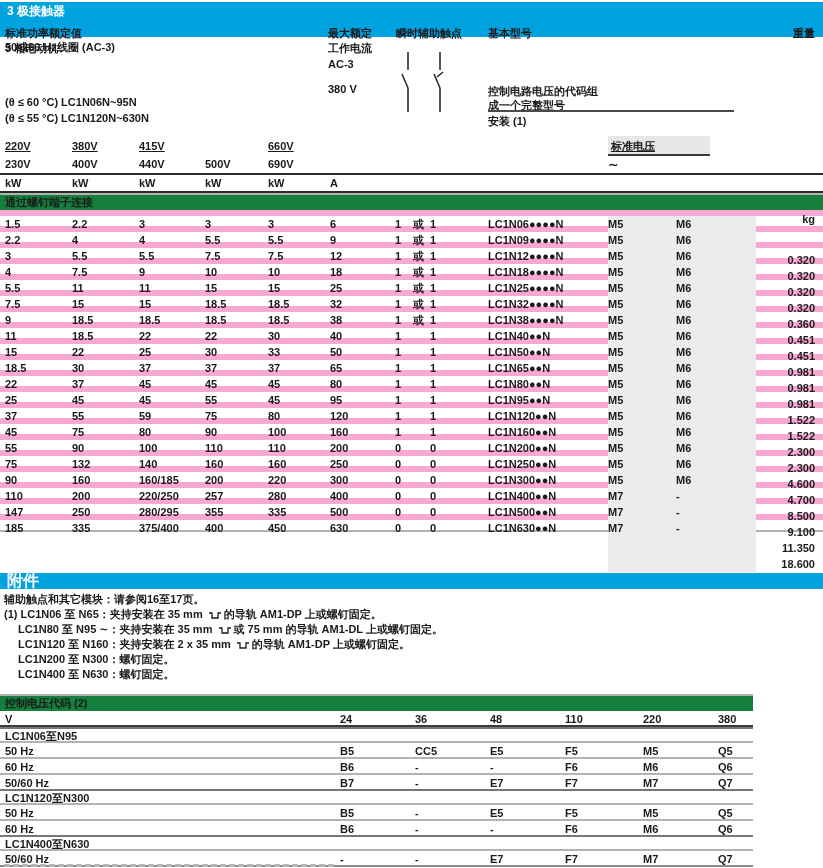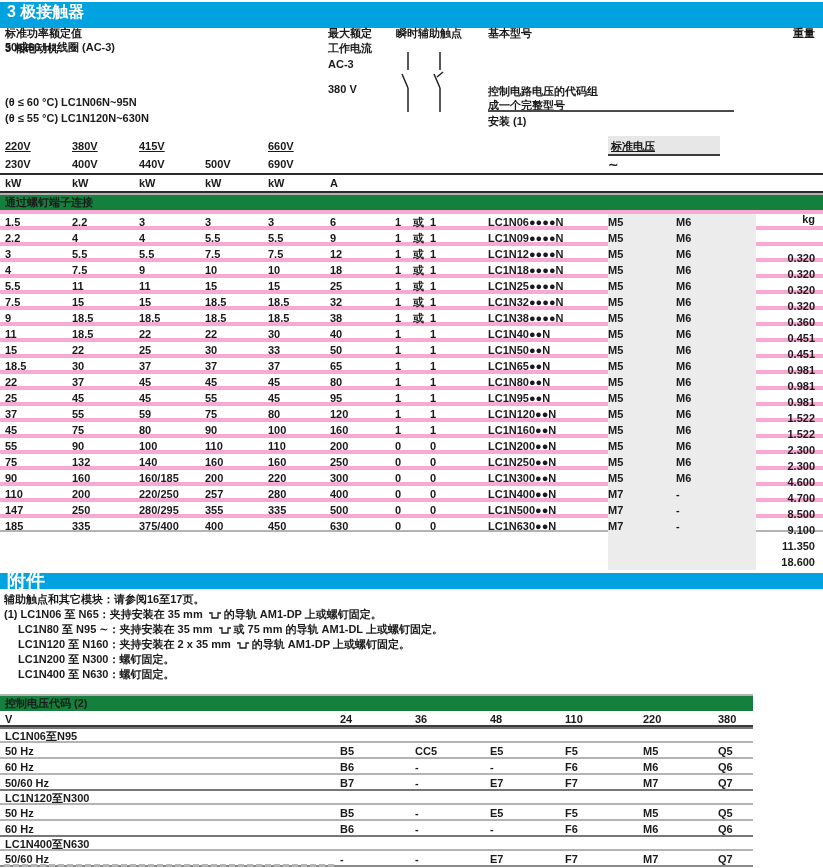--- a/index.html
+++ b/index.html
@@ -12,7 +12,7 @@
   .abs{position:absolute;white-space:nowrap;}
   .bluebar{position:absolute;left:0;width:823px;background:#00A3E0;color:#fff;
     box-sizing:border-box;padding-left:7px;}
-  #bar1{top:2px;height:26px;line-height:19px;font-size:16px;}
+  #bar1{top:2px;height:35px;line-height:19px;font-size:12px;}
   #bar2{top:573px;height:16px;line-height:16px;font-size:19px;}
   .uline{position:absolute;height:0;border-top:2px solid #4a4a4a;}
 

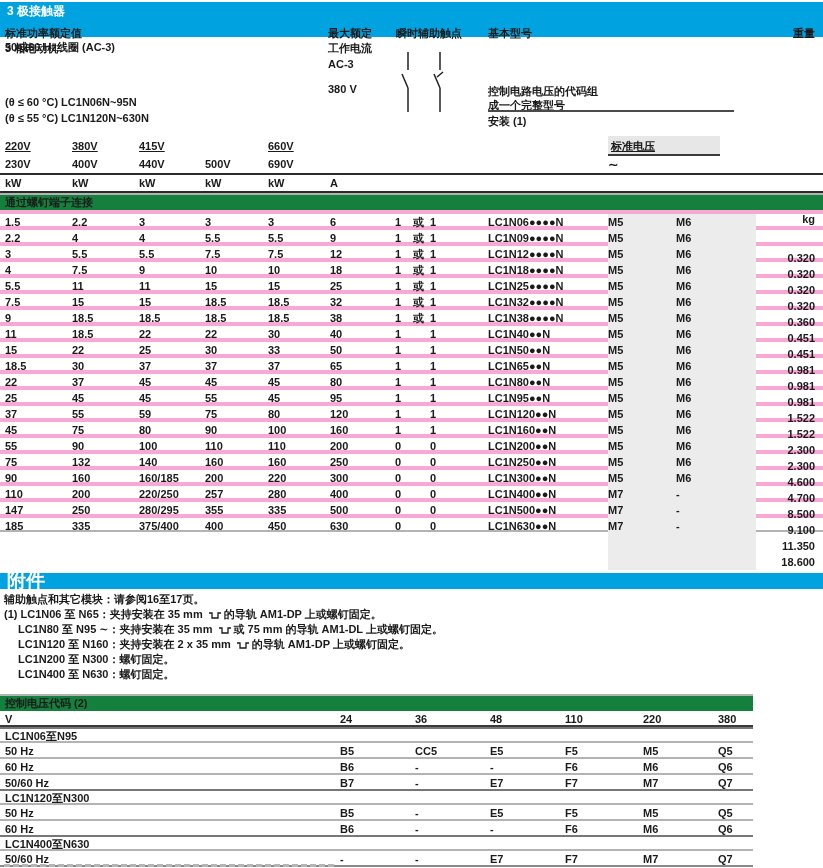--- a/index.html
+++ b/index.html
@@ -23,7 +23,7 @@
   #tablewrap{position:absolute;top:136px;left:0;width:823px;}
   .vrow1{height:20px;line-height:20px;text-decoration:underline;}
   .vrow2{height:17px;line-height:17px;}
-  .stdbox{grid-column:11/13;width:112px;height:20px;background:#e7e7e7;
+  .stdbox{grid-column:11/13;width:102px;height:20px;background:#e7e7e7;
     border-bottom:2px solid #3a3a3a;box-sizing:border-box;padding-left:3px;}
   .tilde{grid-column:11;font-size:13px;}
   .hline{height:0;border-top:2px solid #2b2b2b;}

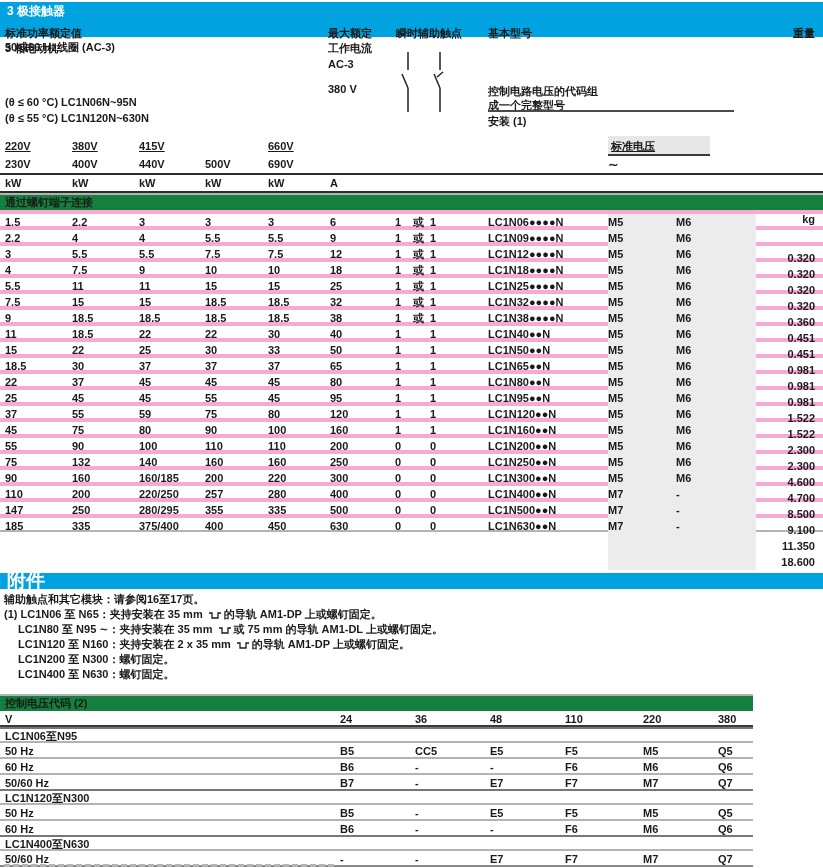--- a/index.html
+++ b/index.html
@@ -30,7 +30,7 @@
   .units{height:16px;line-height:16px;}
   .kgcol{grid-column:13;}
   .band{height:15px;line-height:15px;background:#15803d;padding-left:5px;border-top:2px solid #b3b3b3;}
-  .r{height:16px;line-height:16px;border-top:4px solid #f9a8d4;}
+  .r{height:16px;line-height:16px;border-top:6px solid #f9a8d4;}
   .c-gray{background:#ececec;}
   .c-kg{text-align:right;margin-top:36px;}
   #main-rows::after{content:"";display:block;border-top:2px solid #b3b3b3;}

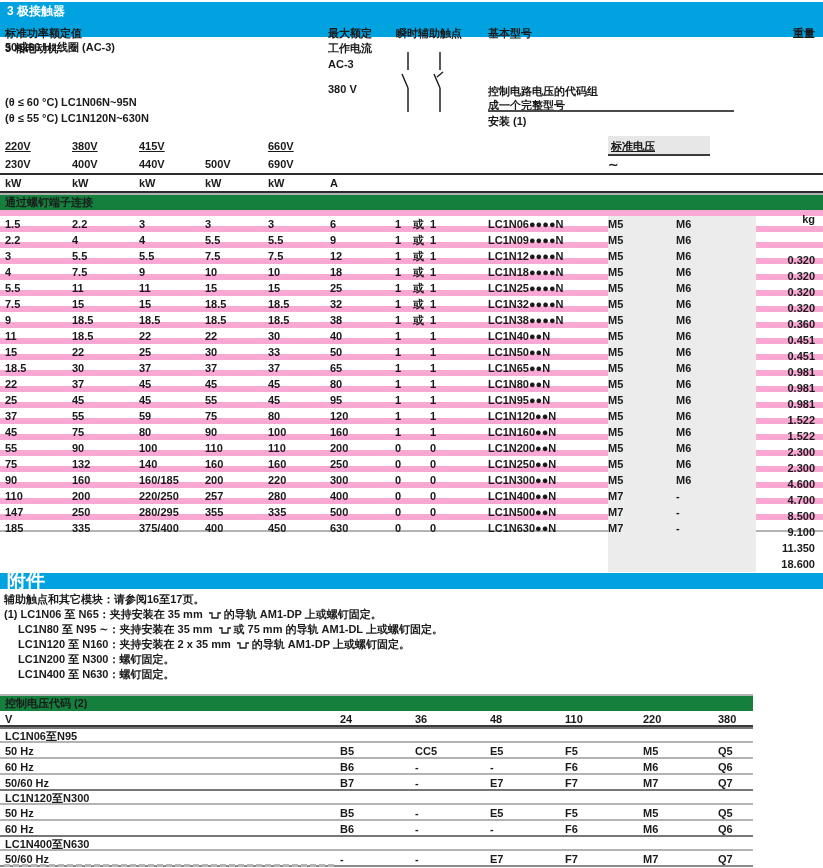--- a/index.html
+++ b/index.html
@@ -13,7 +13,7 @@
   .bluebar{position:absolute;left:0;width:823px;background:#00A3E0;color:#fff;
     box-sizing:border-box;padding-left:7px;}
   #bar1{top:2px;height:35px;line-height:19px;font-size:12px;}
-  #bar2{top:573px;height:16px;line-height:16px;font-size:19px;}
+  #bar2{top:573px;height:16px;line-height:16px;font-size:16px;}
   .uline{position:absolute;height:0;border-top:2px solid #4a4a4a;}
 
   

